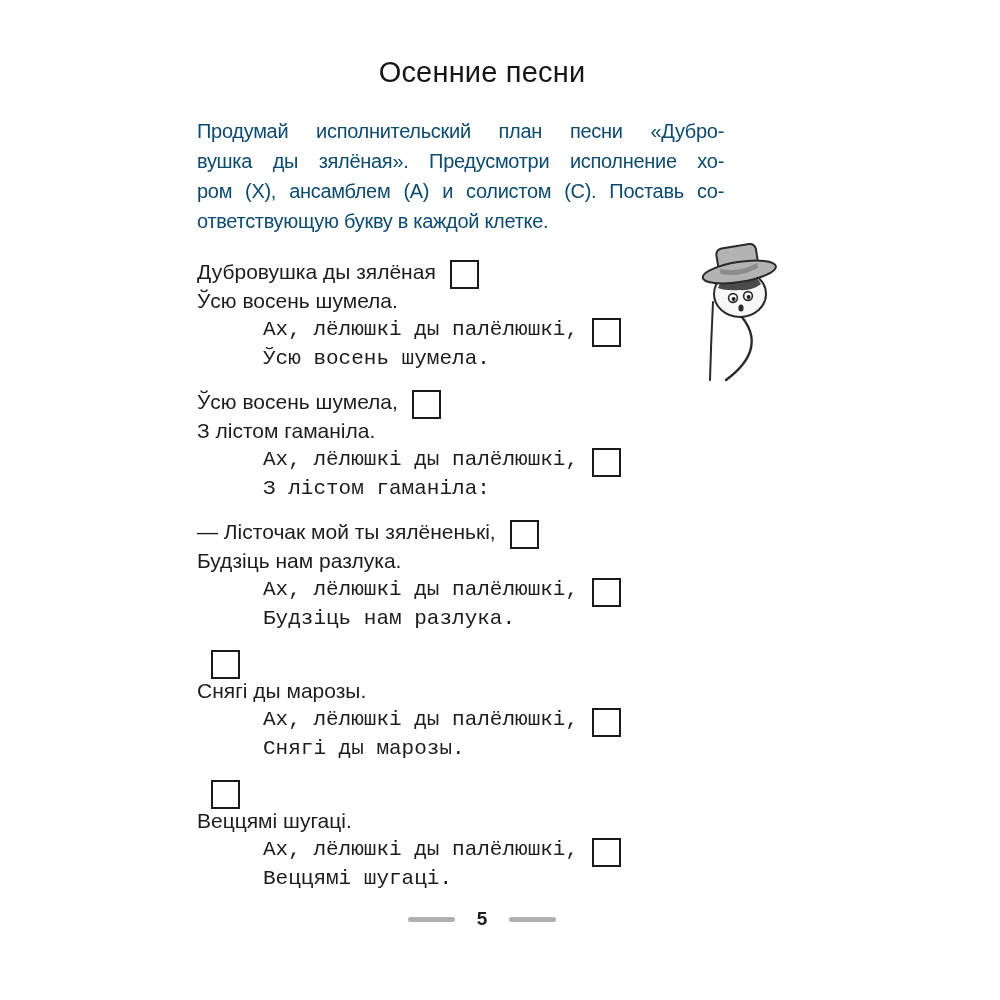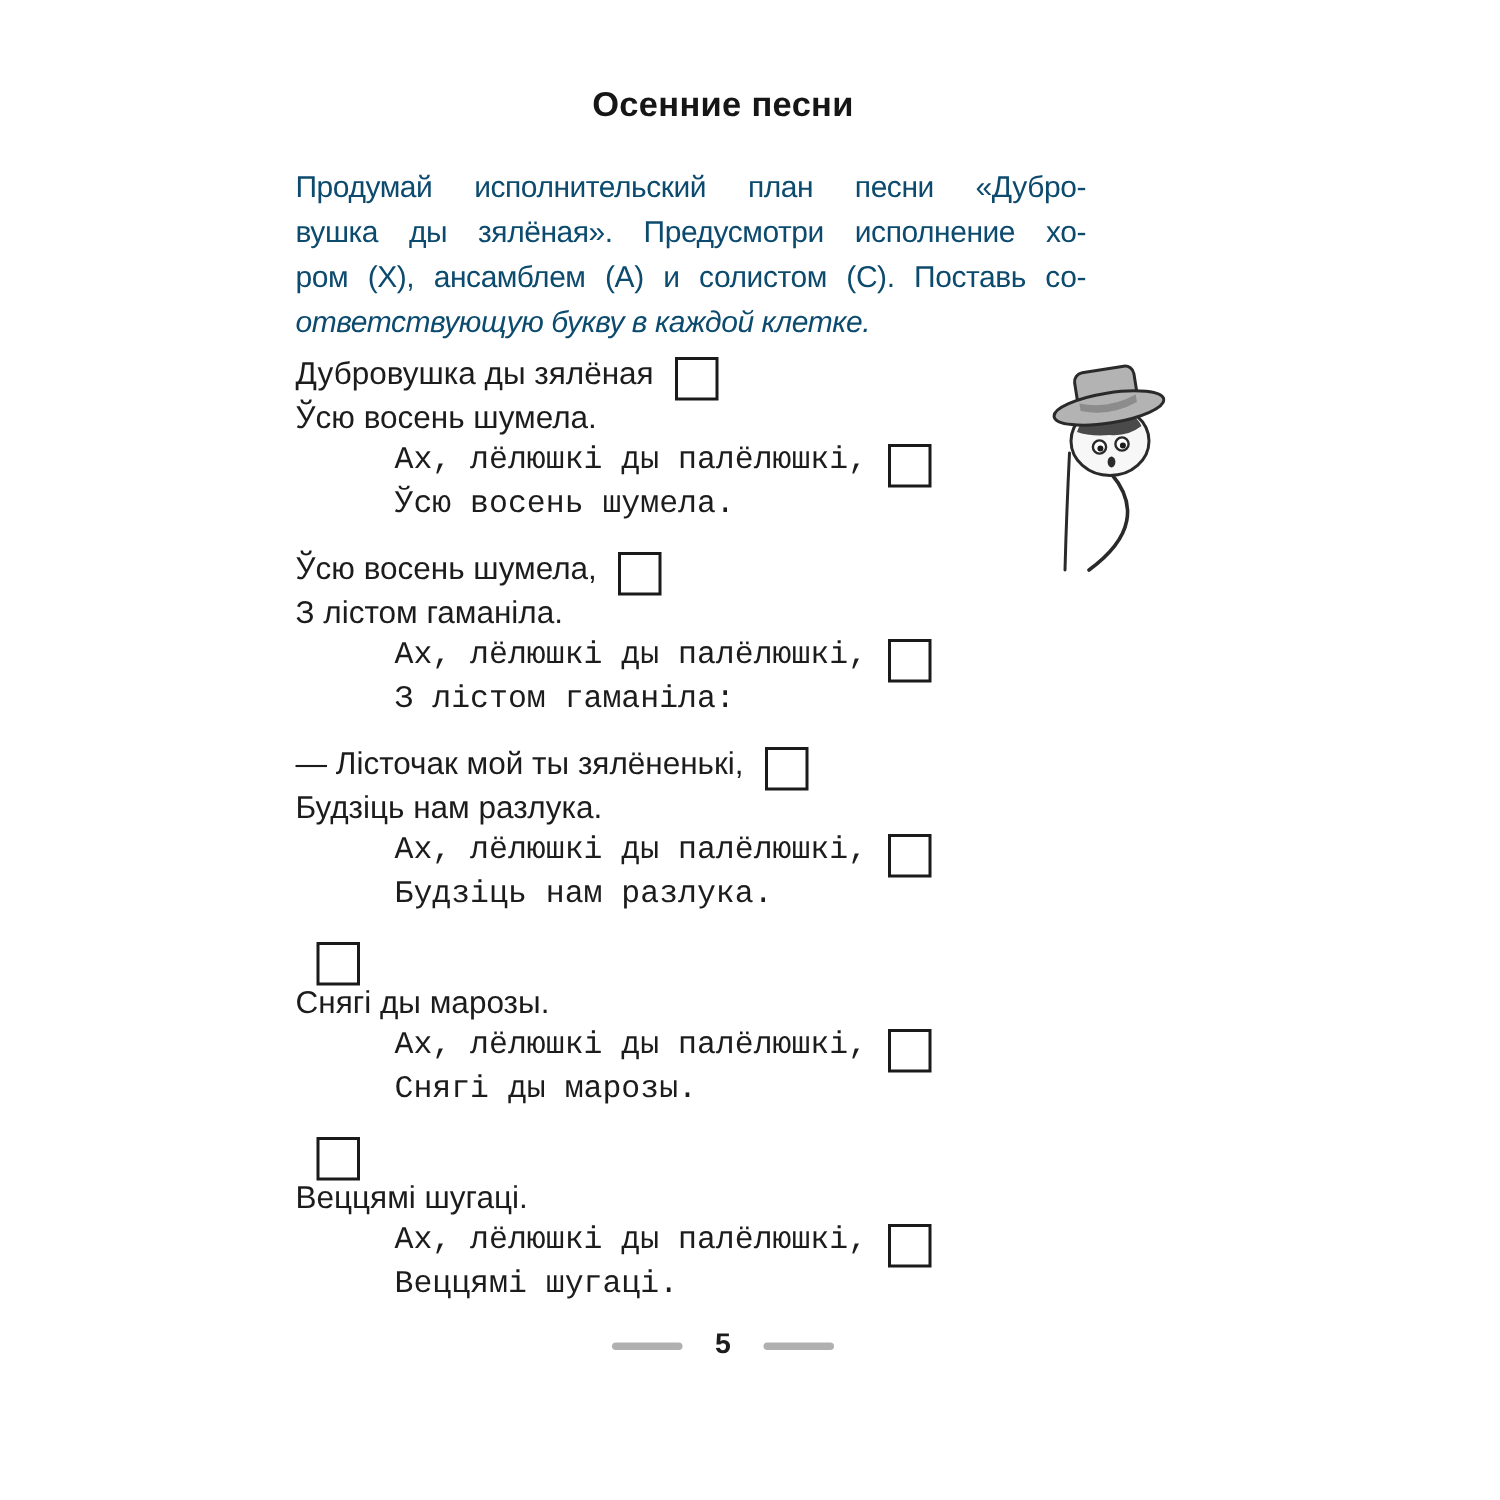--- a/index.html
+++ b/index.html
@@ -24,8 +24,8 @@
   .title {
     width: 570px;
     text-align: center;
-    font-size: 23px;
-    font-weight: bold;
+    font-size: 29px;
+    font-weight: normal;
     letter-spacing: 0.2px;
     margin-bottom: 27px;
     color: #161616;

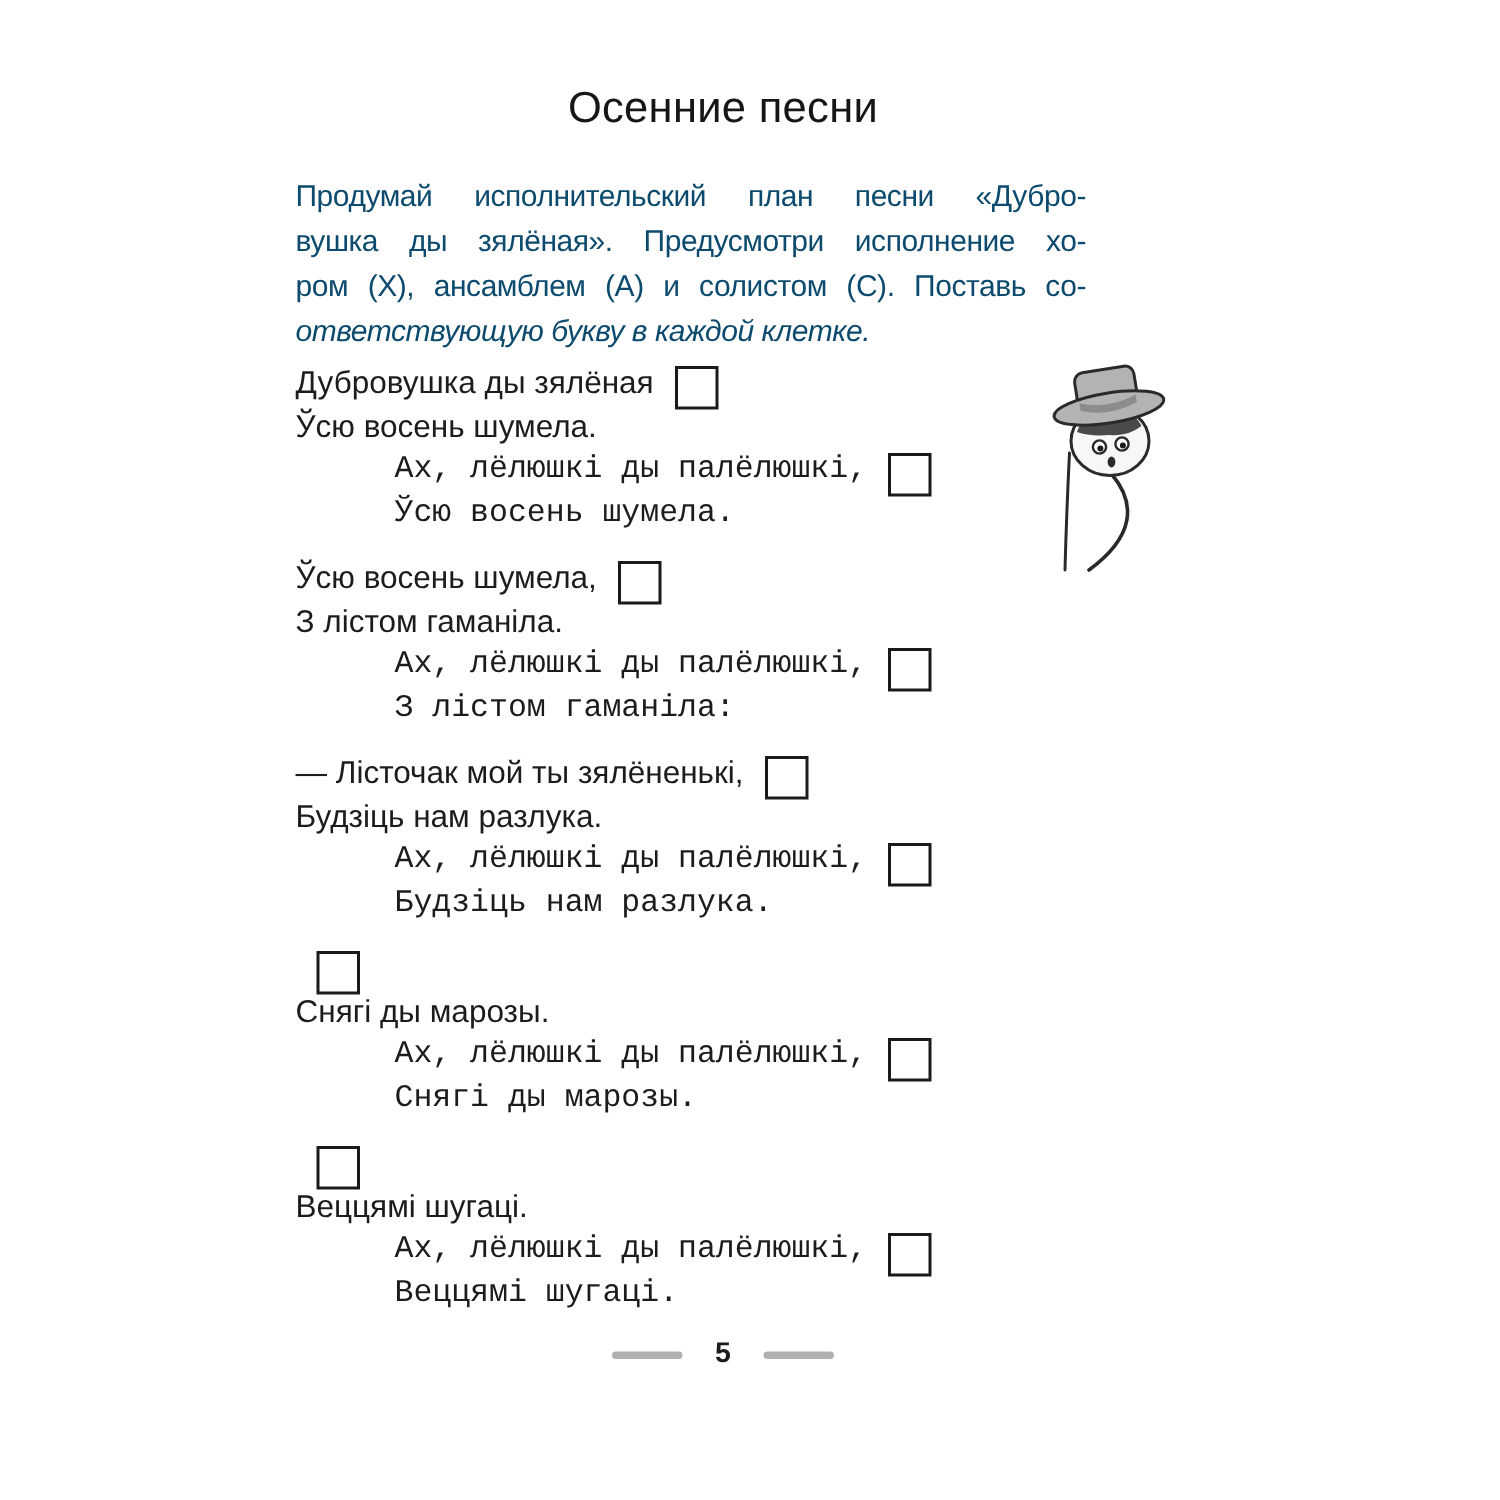--- a/index.html
+++ b/index.html
@@ -48,7 +48,6 @@
   .instr-line.last {
     text-align: left;
     text-align-last: left;
-    font-style: italic;
   }
 
   .verses { margin-top: 5px; font-size: 21px; line-height: 29px; }

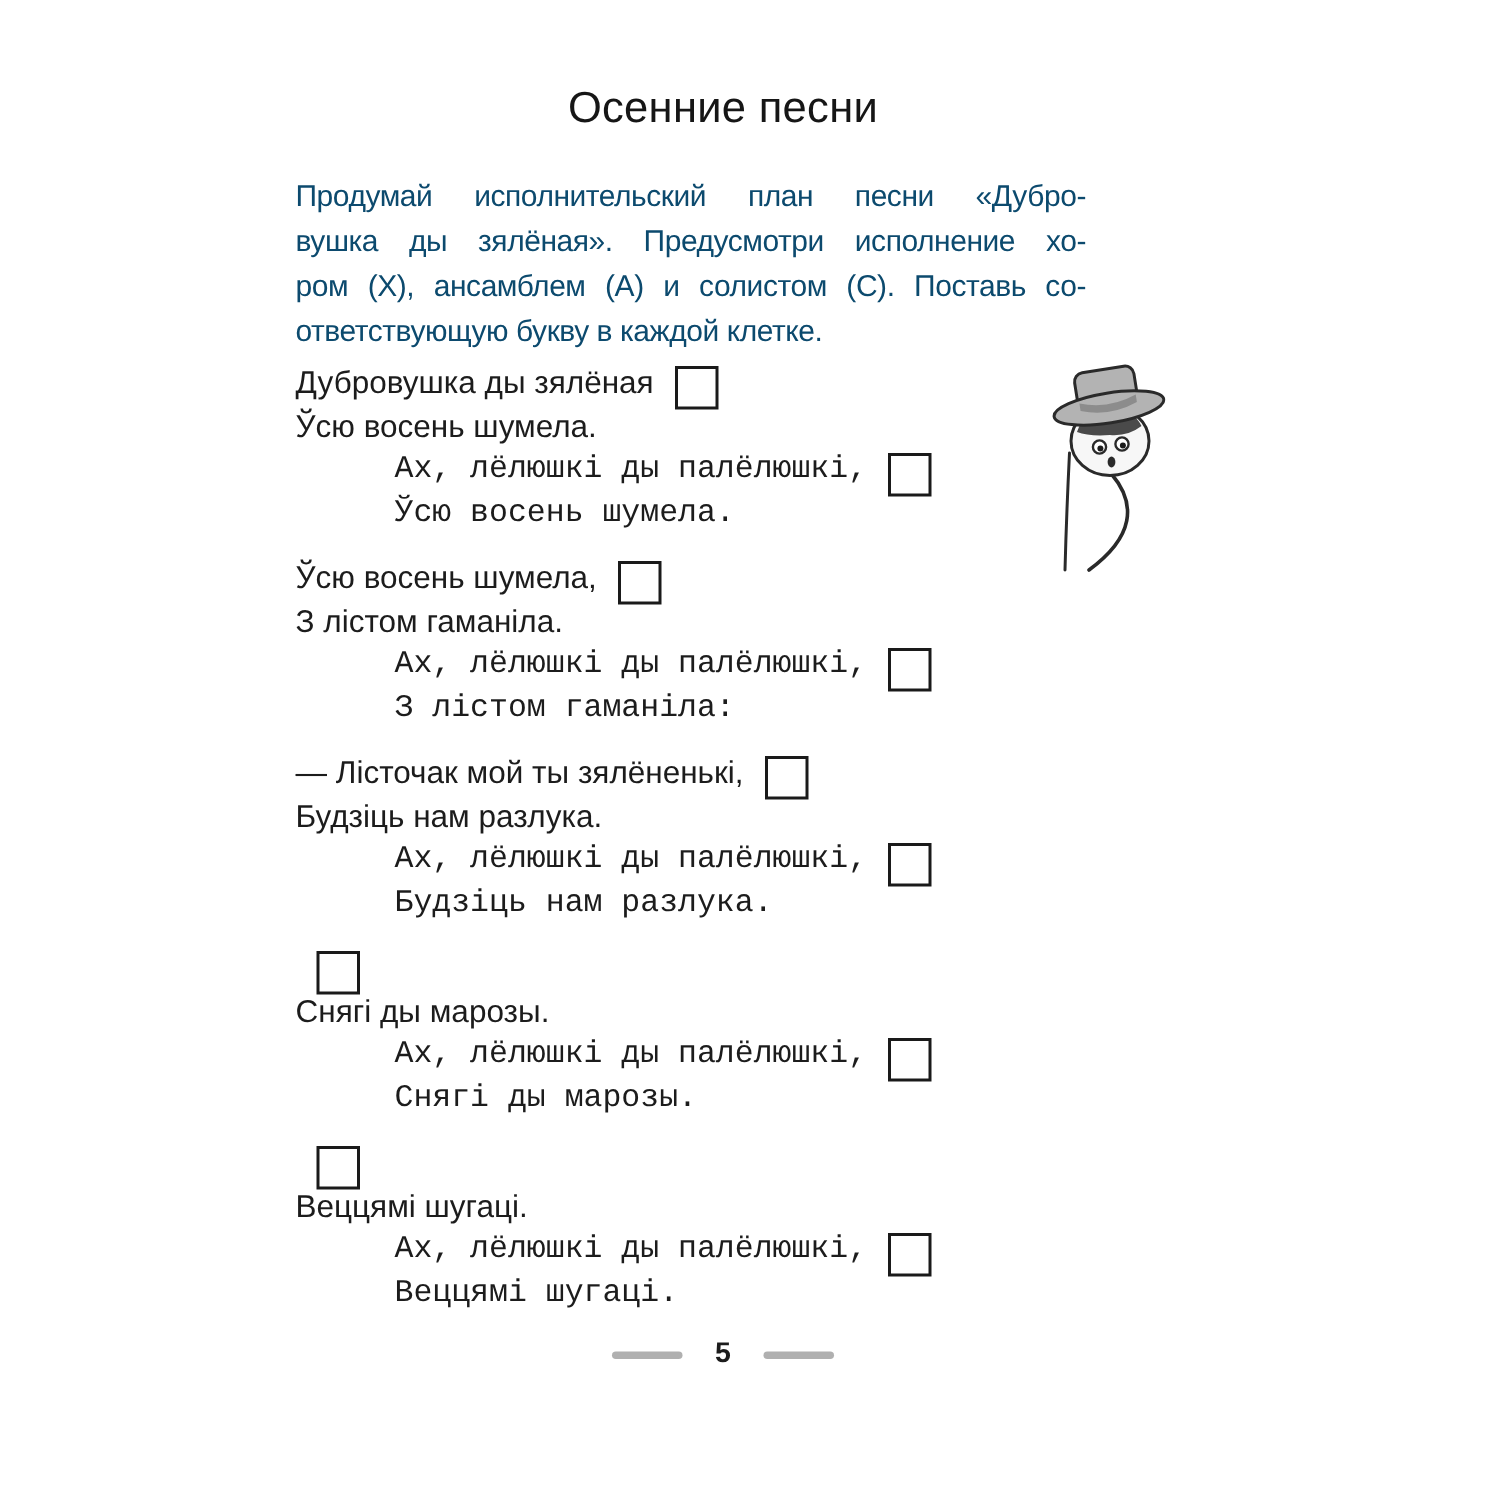--- a/index.html
+++ b/index.html
@@ -50,7 +50,7 @@
     text-align-last: left;
   }
 
-  .verses { margin-top: 5px; font-size: 21px; line-height: 29px; }
+  .verses { margin-top: 21px; font-size: 21px; line-height: 29px; }
   .verse { margin-bottom: 14px; }
   .line { display: flex; align-items: baseline; height: 29px; }
   .line .text { white-space: pre; }

